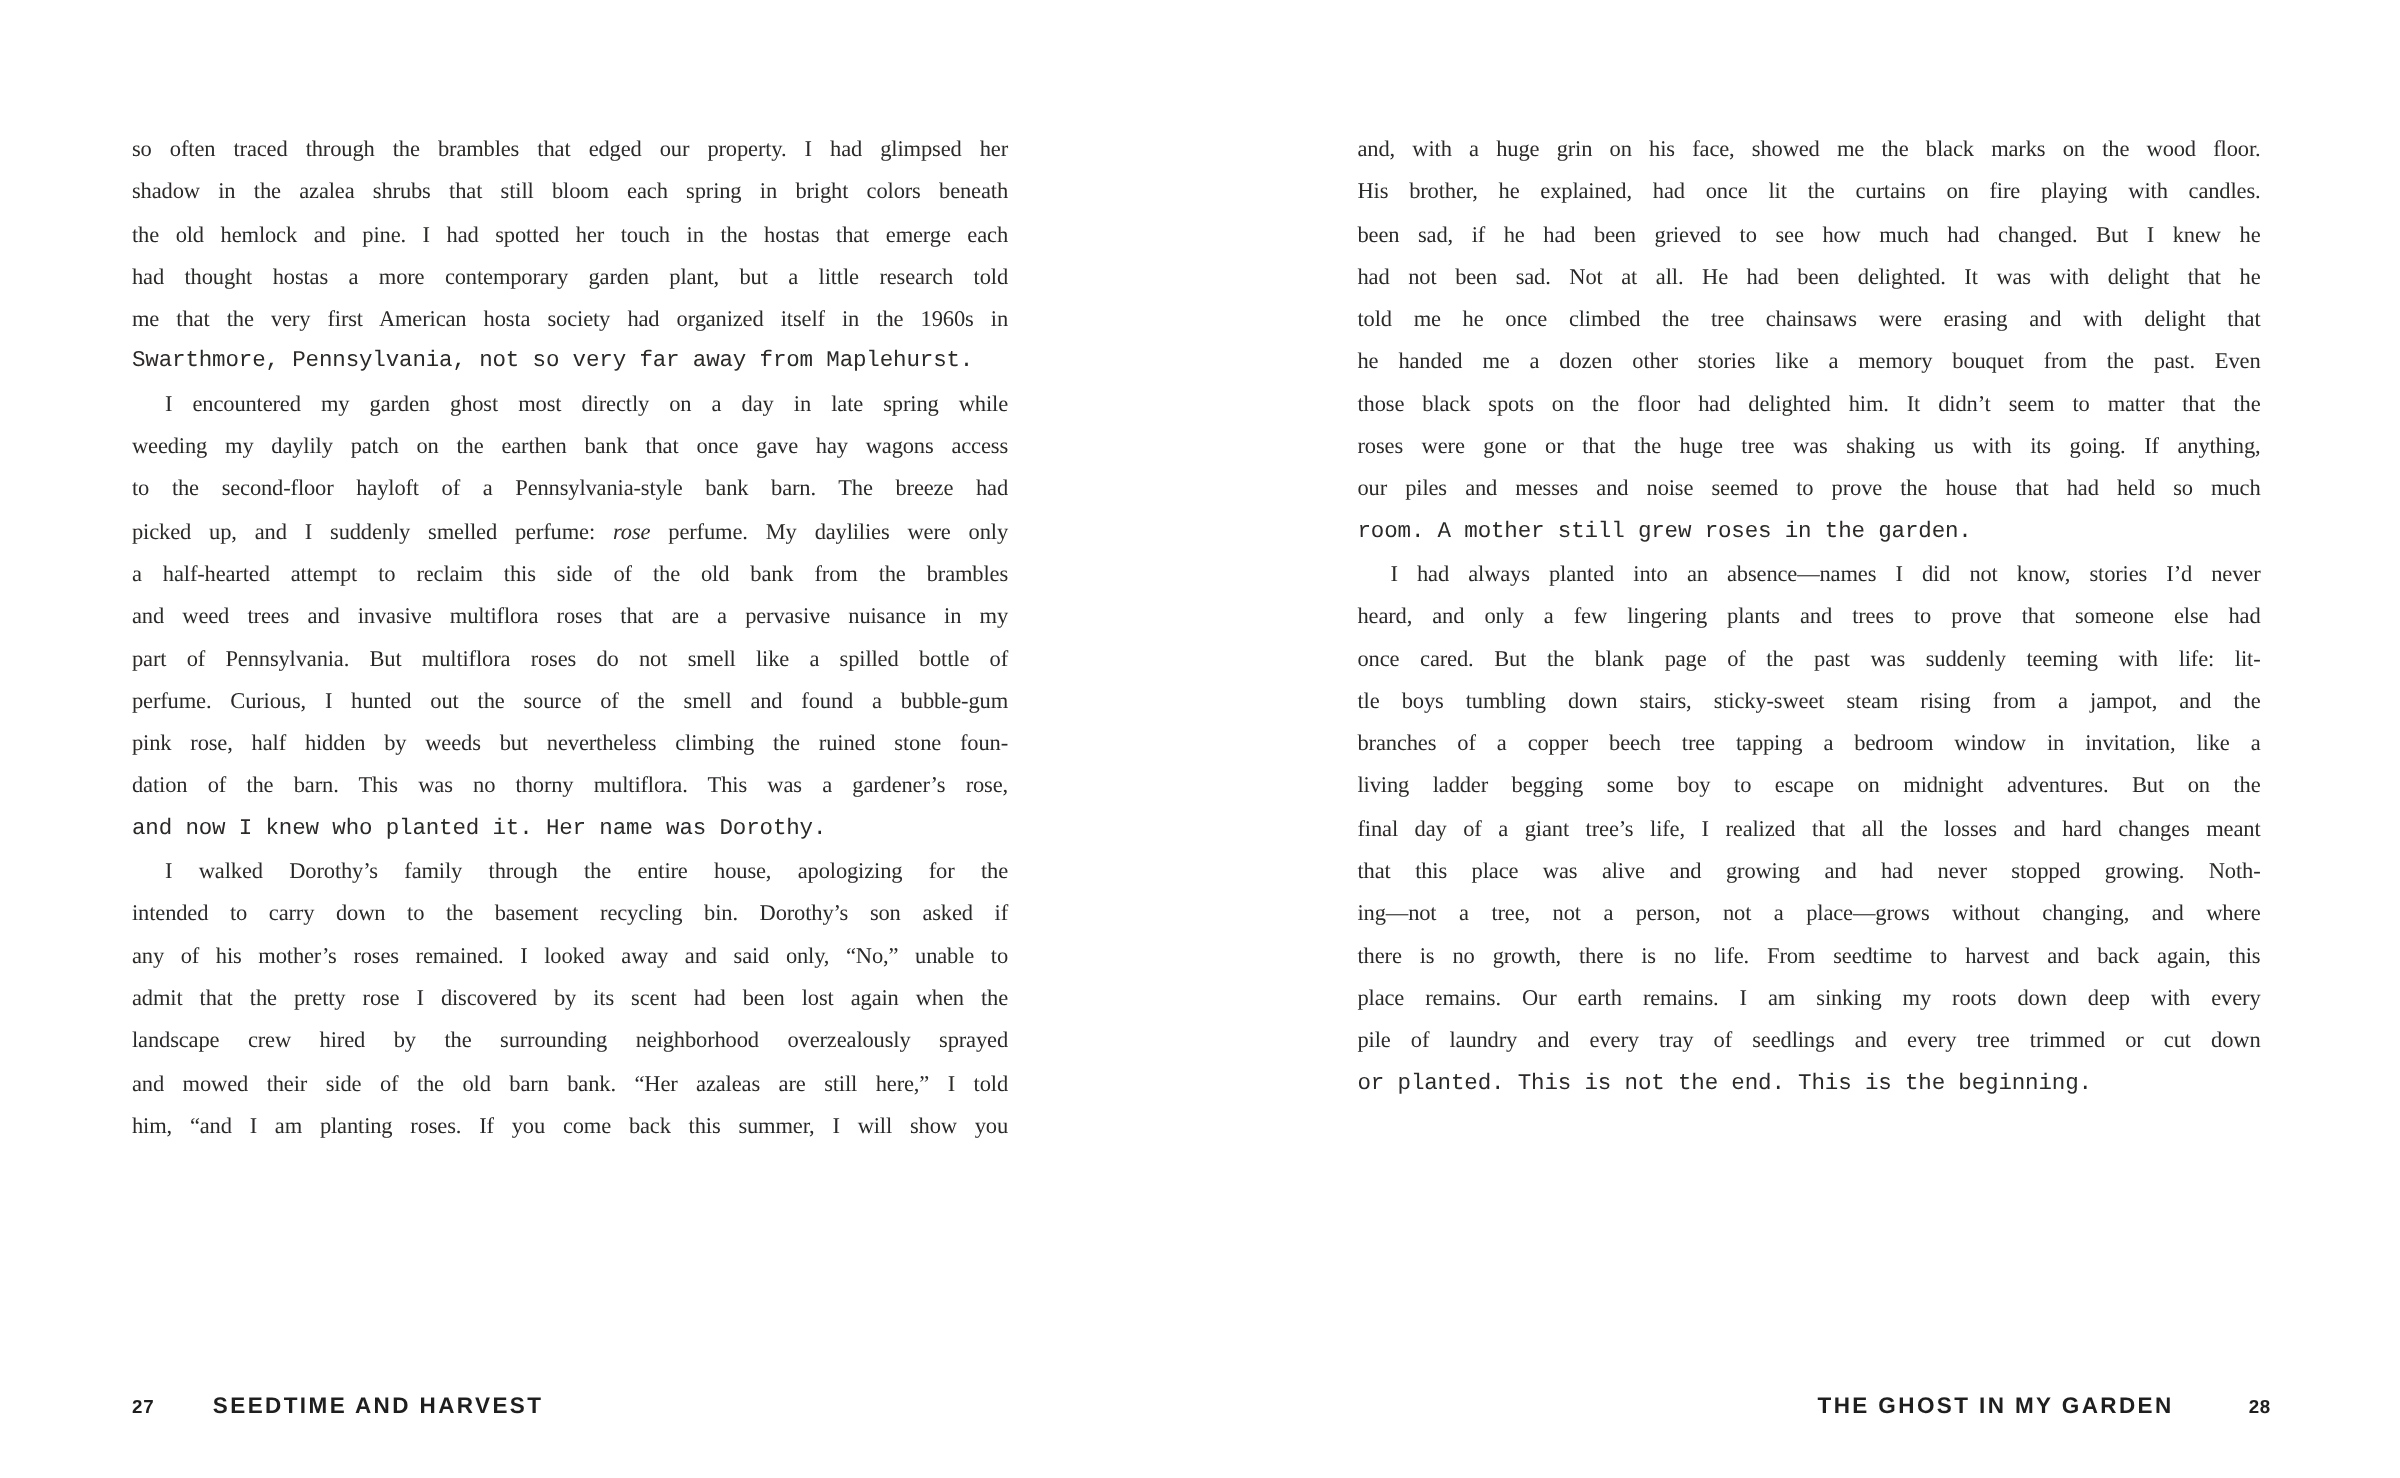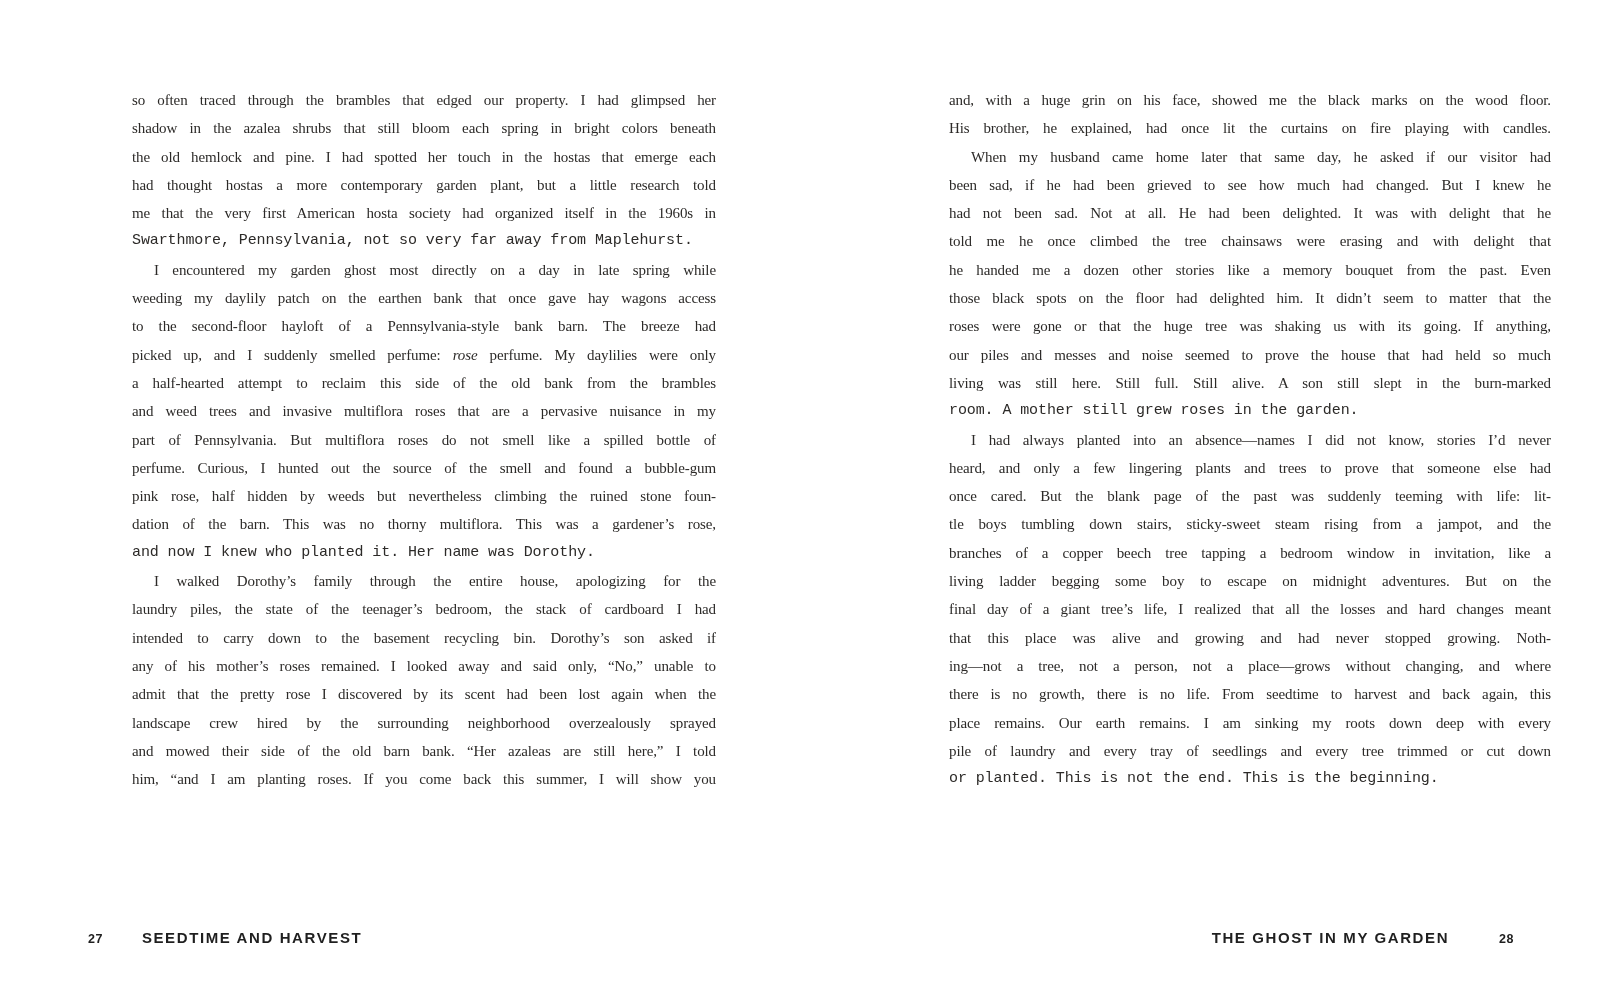--- a/index.html
+++ b/index.html
@@ -18,7 +18,6 @@
     line-height: 28.3px;
     letter-spacing: -0.1px;
     color: #2c2a28;
-    margin-left: 44px;
   }
   #left-col  { left: 88px;  width: 584px; }
   #right-col { left: 905px; width: 602px; }

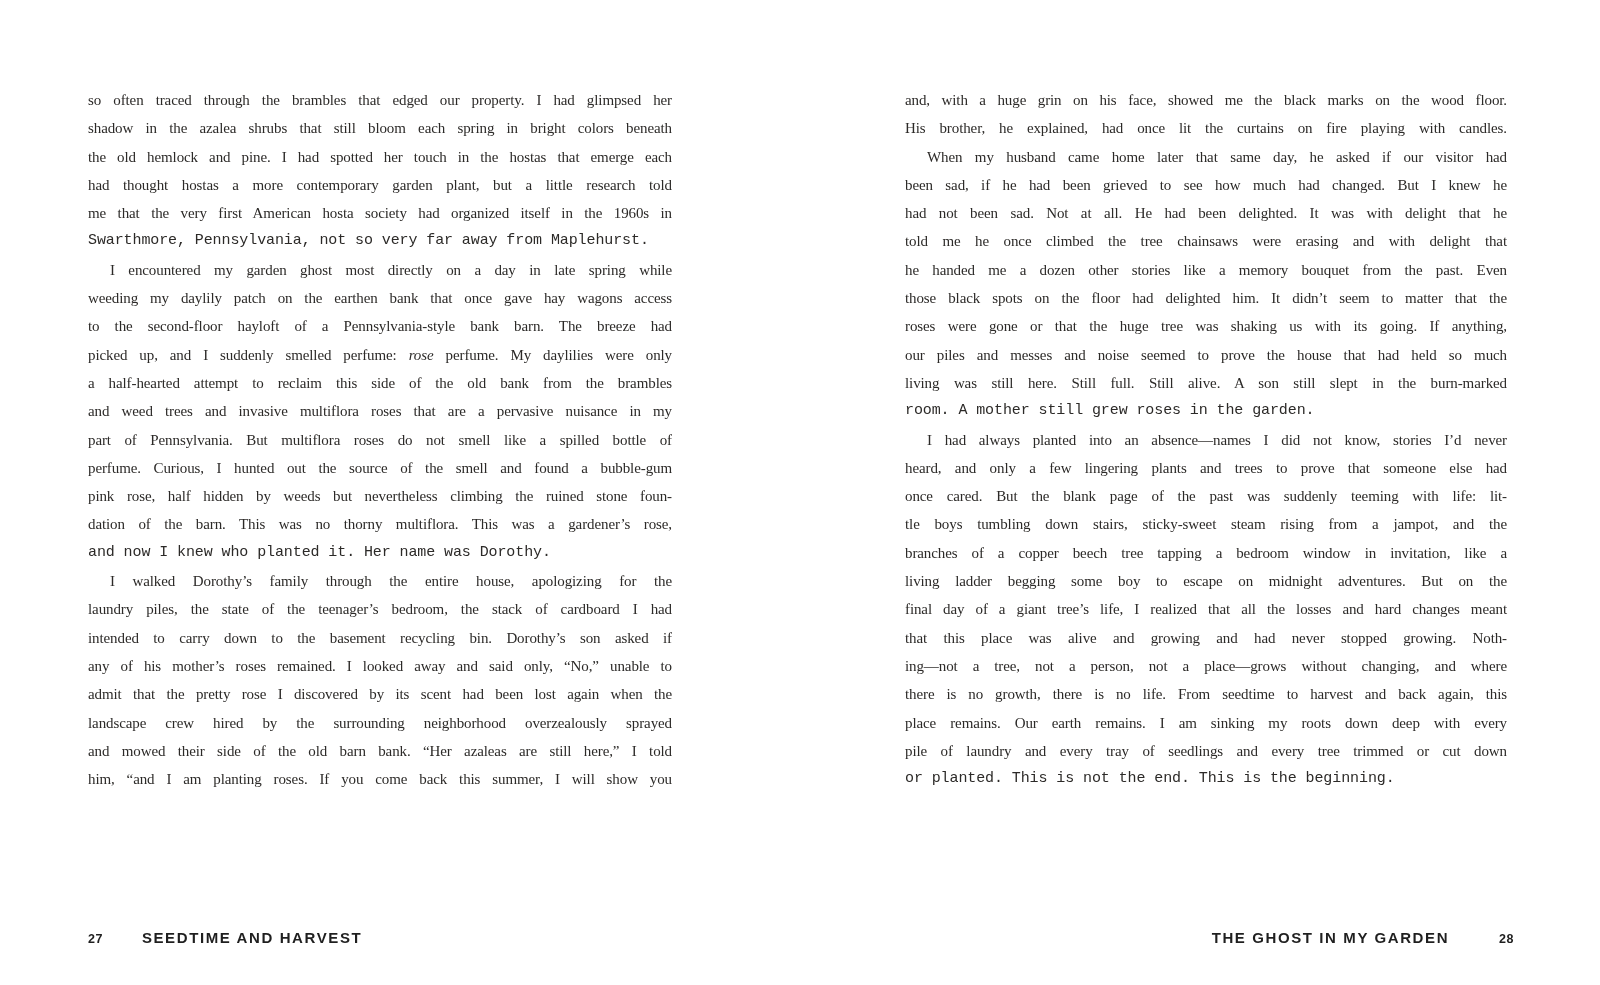--- a/index.html
+++ b/index.html
@@ -74,7 +74,6 @@
   <div class="textcol" id="right-col">
       <div class="line jf">and, with a huge grin on his face, showed me the black marks on the wood floor.</div>
       <div class="line jf">His brother, he explained, had once lit the curtains on fire playing with candles.</div>
-      <div class="line jf ind">When my husband came home later that same day, he asked if our visitor had</div>
       <div class="line jf">been sad, if he had been grieved to see how much had changed. But I knew he</div>
       <div class="line jf">had not been sad. Not at all. He had been delighted. It was with delight that he</div>
       <div class="line jf">told me he once climbed the tree chainsaws were erasing and with delight that</div>

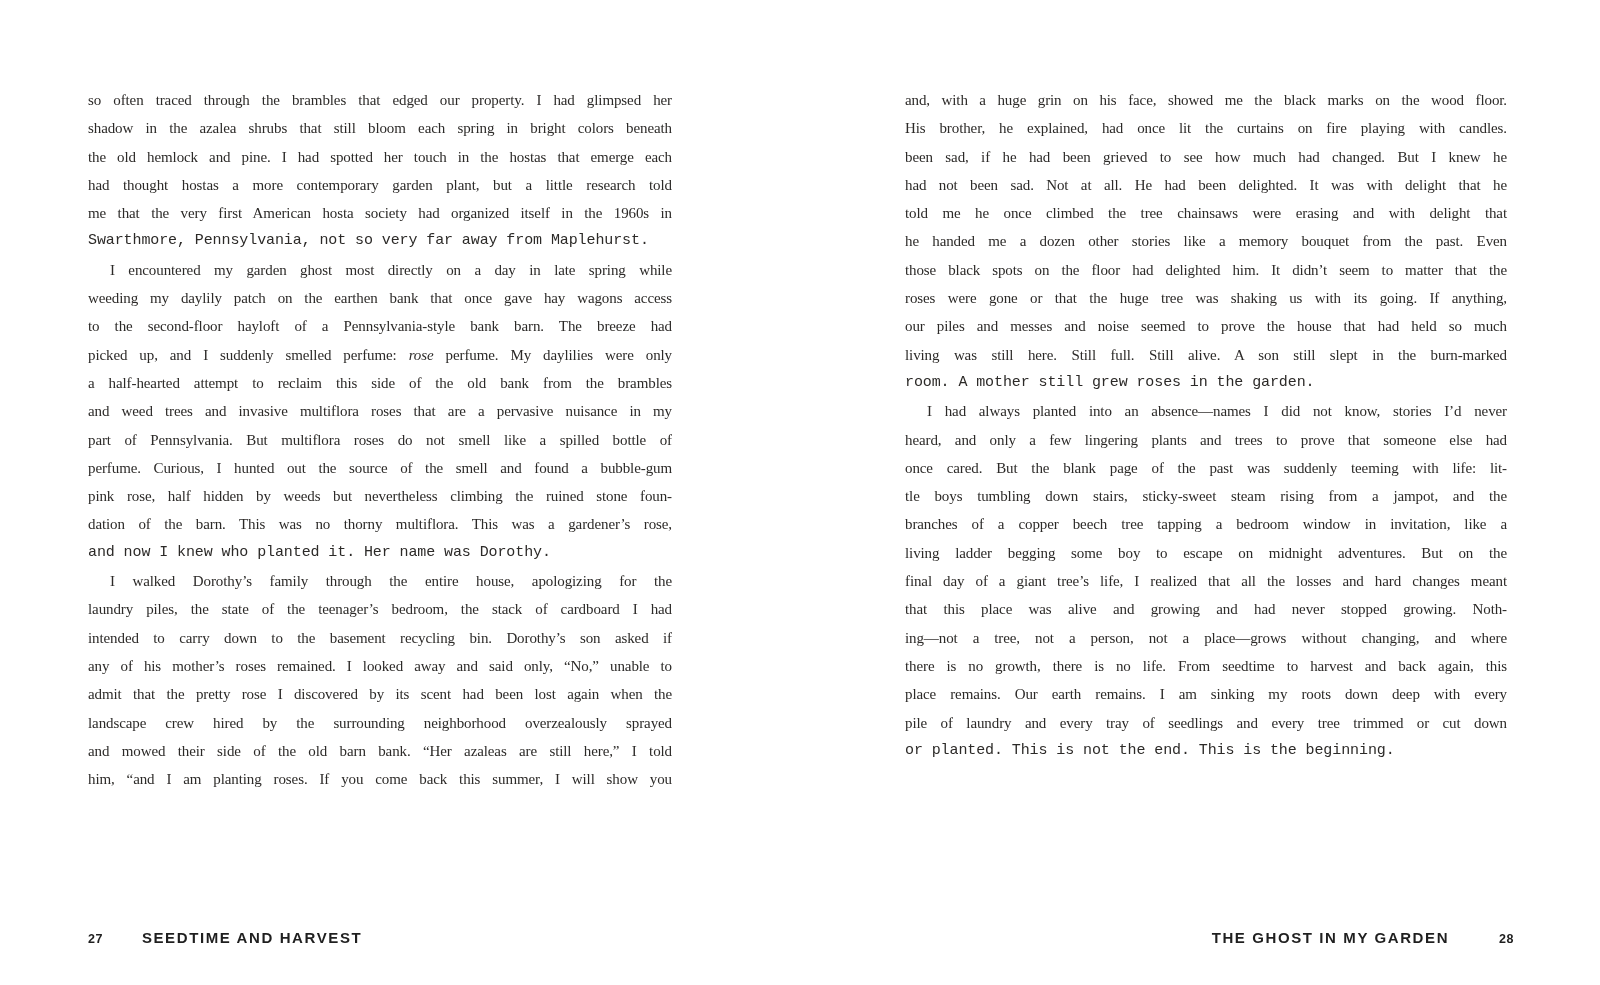--- a/index.html
+++ b/index.html
@@ -81,7 +81,6 @@
       <div class="line jf">those black spots on the floor had delighted him. It didn’t seem to matter that the</div>
       <div class="line jf">roses were gone or that the huge tree was shaking us with its going. If anything,</div>
       <div class="line jf">our piles and messes and noise seemed to prove the house that had held so much</div>
-      <div class="line jf">living was still here. Still full. Still alive. A son still slept in the burn-marked</div>
       <div class="line nj">room. A mother still grew roses in the garden.</div>
       <div class="line jf ind">I had always planted into an absence—names I did not know, stories I’d never</div>
       <div class="line jf">heard, and only a few lingering plants and trees to prove that someone else had</div>

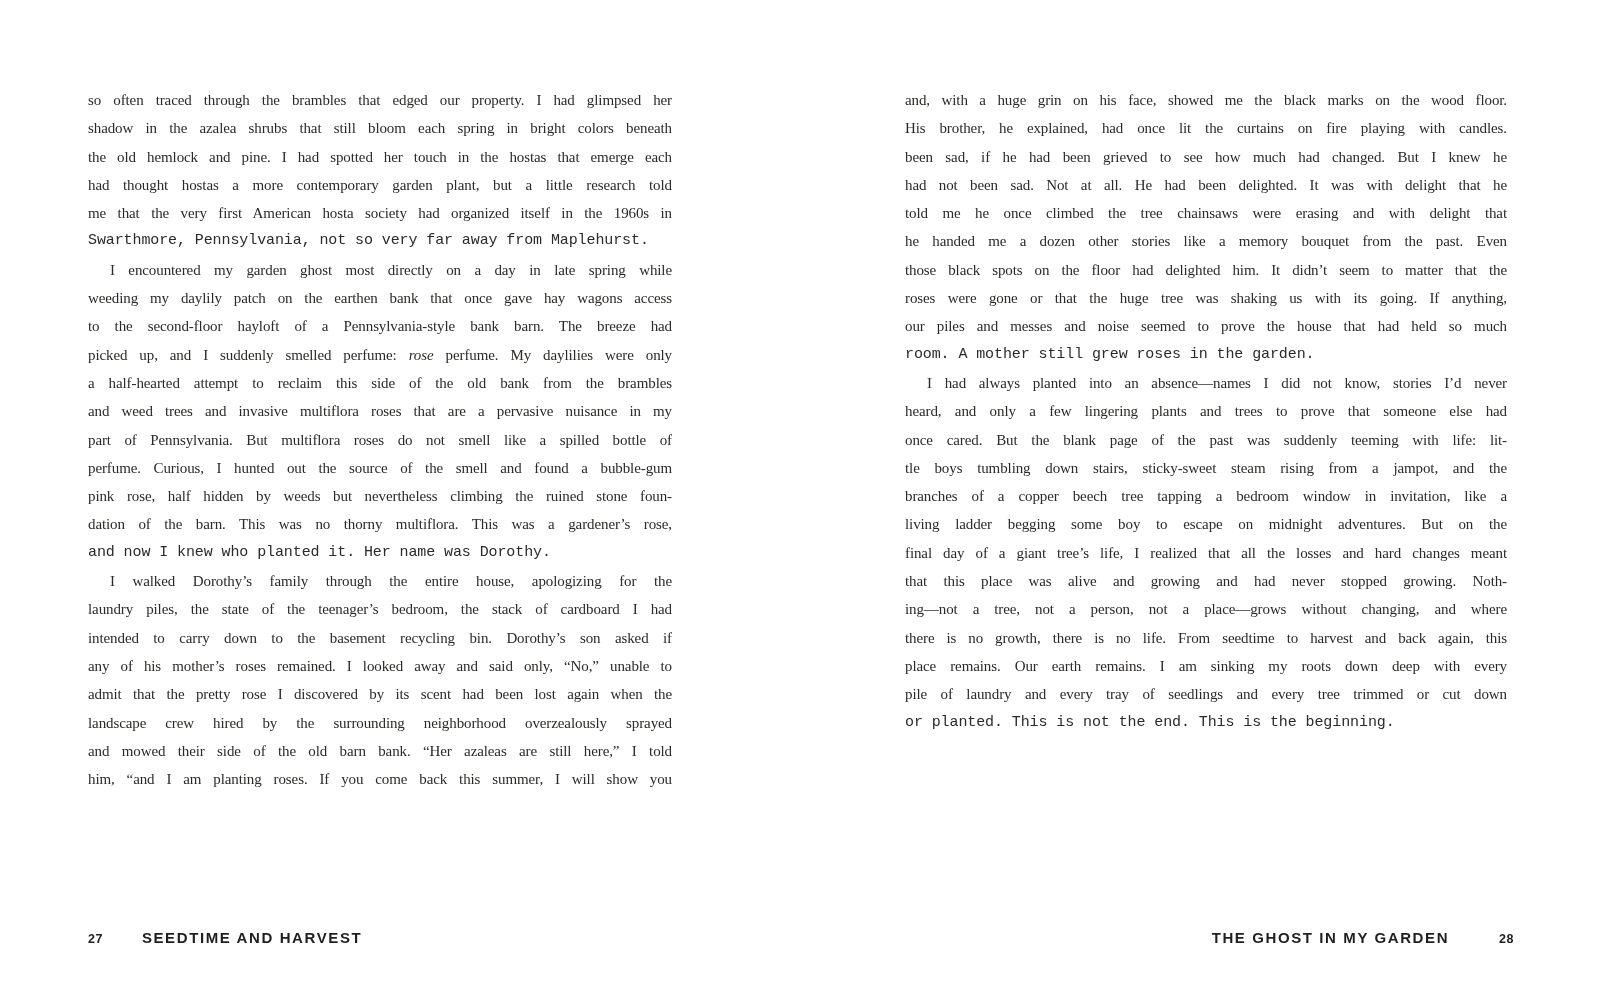--- a/index.html
+++ b/index.html
@@ -62,7 +62,6 @@
       <div class="line jf">dation of the barn. This was no thorny multiflora. This was a gardener’s rose,</div>
       <div class="line nj">and now I knew who planted it. Her name was Dorothy.</div>
       <div class="line jf ind">I walked Dorothy’s family through the entire house, apologizing for the</div>
-      <div class="line jf">laundry piles, the state of the teenager’s bedroom, the stack of cardboard I had</div>
       <div class="line jf">intended to carry down to the basement recycling bin. Dorothy’s son asked if</div>
       <div class="line jf">any of his mother’s roses remained. I looked away and said only, “No,” unable to</div>
       <div class="line jf">admit that the pretty rose I discovered by its scent had been lost again when the</div>

